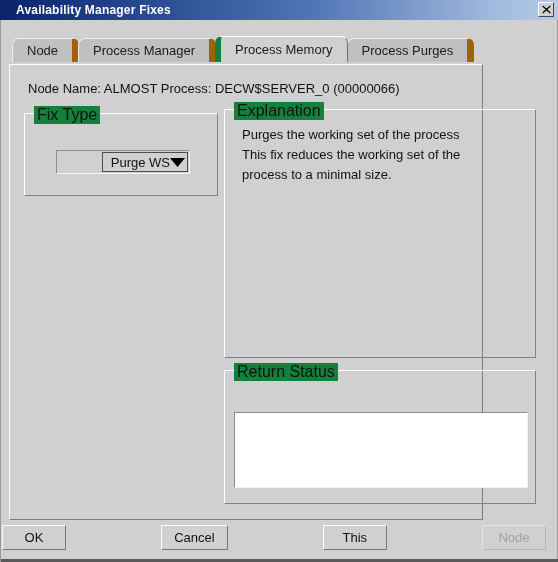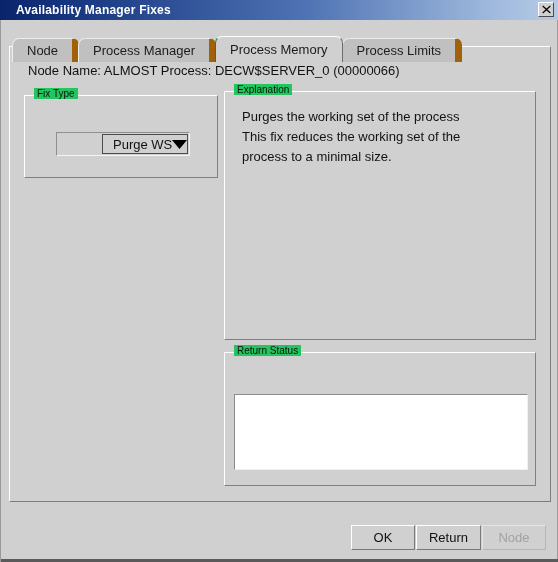--- a/index.html
+++ b/index.html
@@ -109,7 +109,7 @@
     background: #d0d0d0;
     height: 26px;
     border-top: 1px solid #ffffff;
-    border-left: 1px solid #15803d;
+    border-left: 6px solid #15803d;
     border-right: 1px solid #6e6e6e;
     z-index: 5;
   }

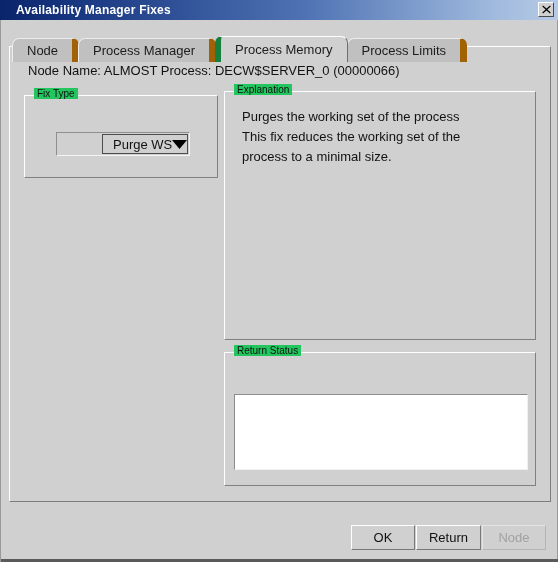--- a/index.html
+++ b/index.html
@@ -293,7 +293,7 @@
         <span>Process Memory</span>
       </div>
       <div class="tab">
-        <span>Process Limits</span>
+        <span>Process Purges</span>
       </div>
     </div>
 

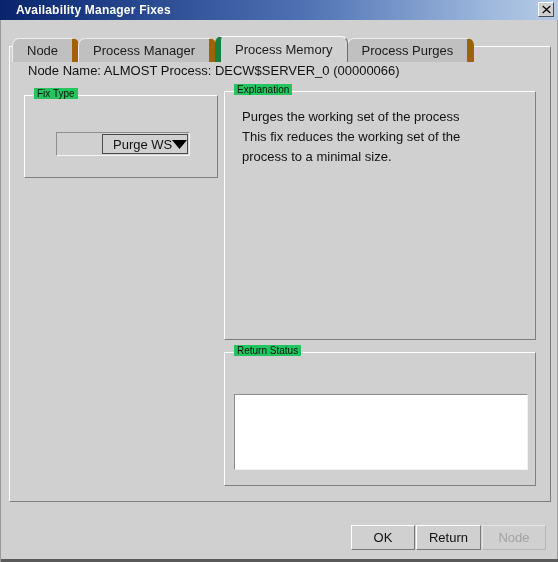--- a/index.html
+++ b/index.html
@@ -118,8 +118,8 @@
   .tabpanel {
     position: absolute;
     left: 8px;
-    top: 26px;
-    width: 542px;
+    top: 44px;
+    width: 474px;
     height: 456px;
     background: #d0d0d0;
     border-top: 1px solid #ffffff;

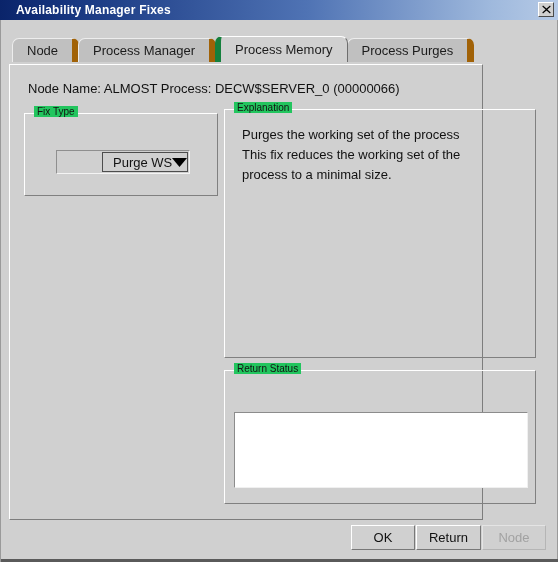--- a/index.html
+++ b/index.html
@@ -151,9 +151,9 @@
     position: absolute;
     left: 9px;
     top: -8px;
-    background: #22c55e;
+    background: #15803d;
     padding: 0 3px;
-    font-size: 10px;
+    font-size: 16px;
     color: #121212;
     white-space: nowrap;
   }

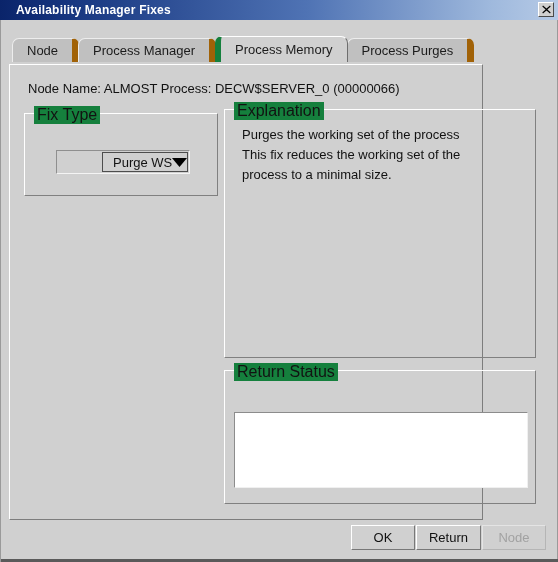--- a/index.html
+++ b/index.html
@@ -186,8 +186,8 @@
     box-sizing: border-box;
     display: flex;
     align-items: center;
-    justify-content: space-between;
-    padding: 0 11px 0 10px;
+    justify-content: flex-end;
+    padding: 0 2px 0 10px;
     margin-left: 44px;
   }
   .combo-value {

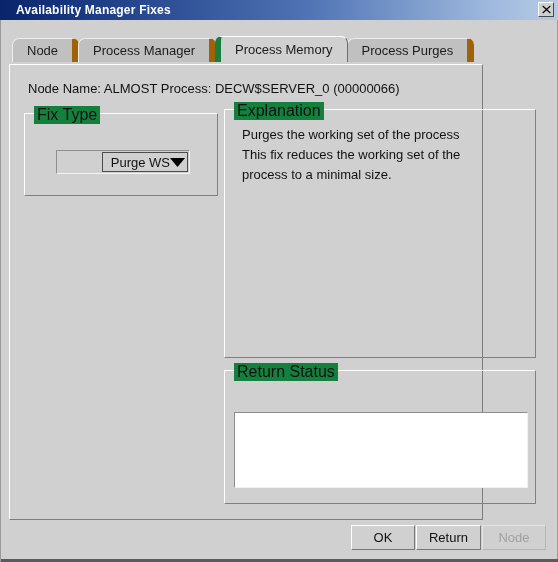--- a/index.html
+++ b/index.html
@@ -232,7 +232,7 @@
     top: 505px;
     width: 556px;
     display: flex;
-    justify-content: flex-end;
+    justify-content: space-between;
     align-items: center;
     padding-right: 11px;
     box-sizing: border-box;

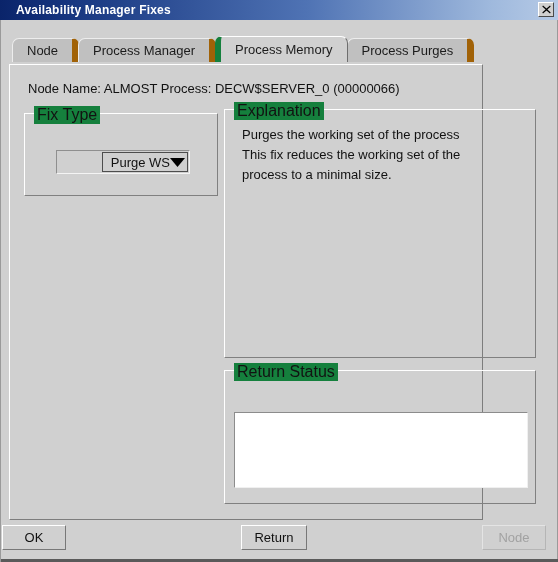--- a/index.html
+++ b/index.html
@@ -333,6 +333,7 @@
 
     <div class="buttonbar">
       <div class="btn">OK</div>
+      <div class="btn">Cancel</div>
       <div class="btn">Return</div>
       <div class="btn disabled">Node</div>
     </div>

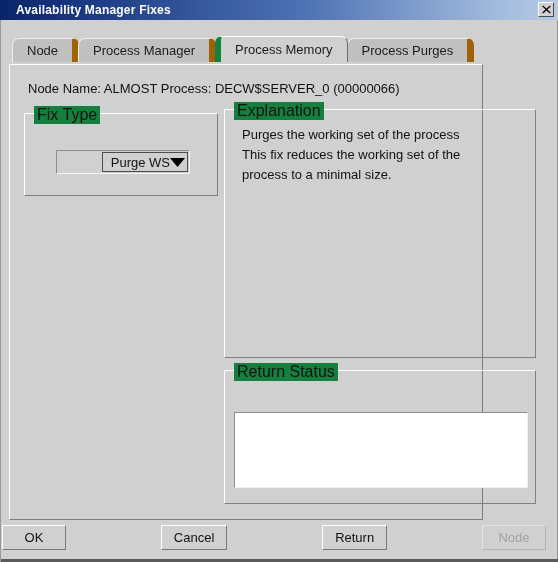--- a/index.html
+++ b/index.html
@@ -334,7 +334,7 @@
     <div class="buttonbar">
       <div class="btn">OK</div>
       <div class="btn">Cancel</div>
-      <div class="btn">Return</div>
+      <div class="btn">This</div>
       <div class="btn disabled">Node</div>
     </div>
 

